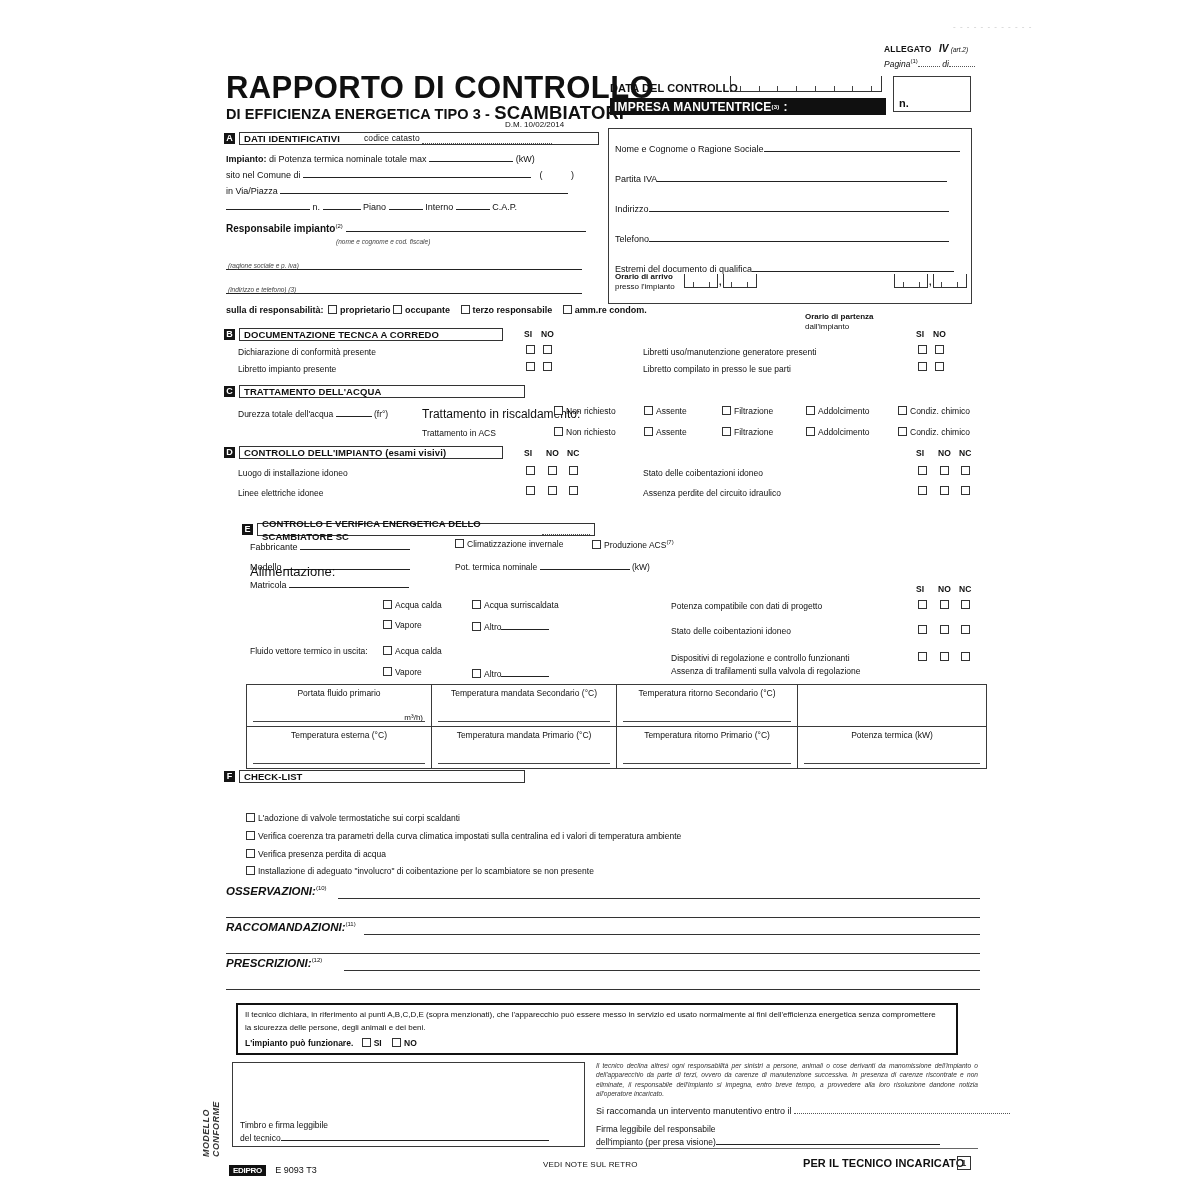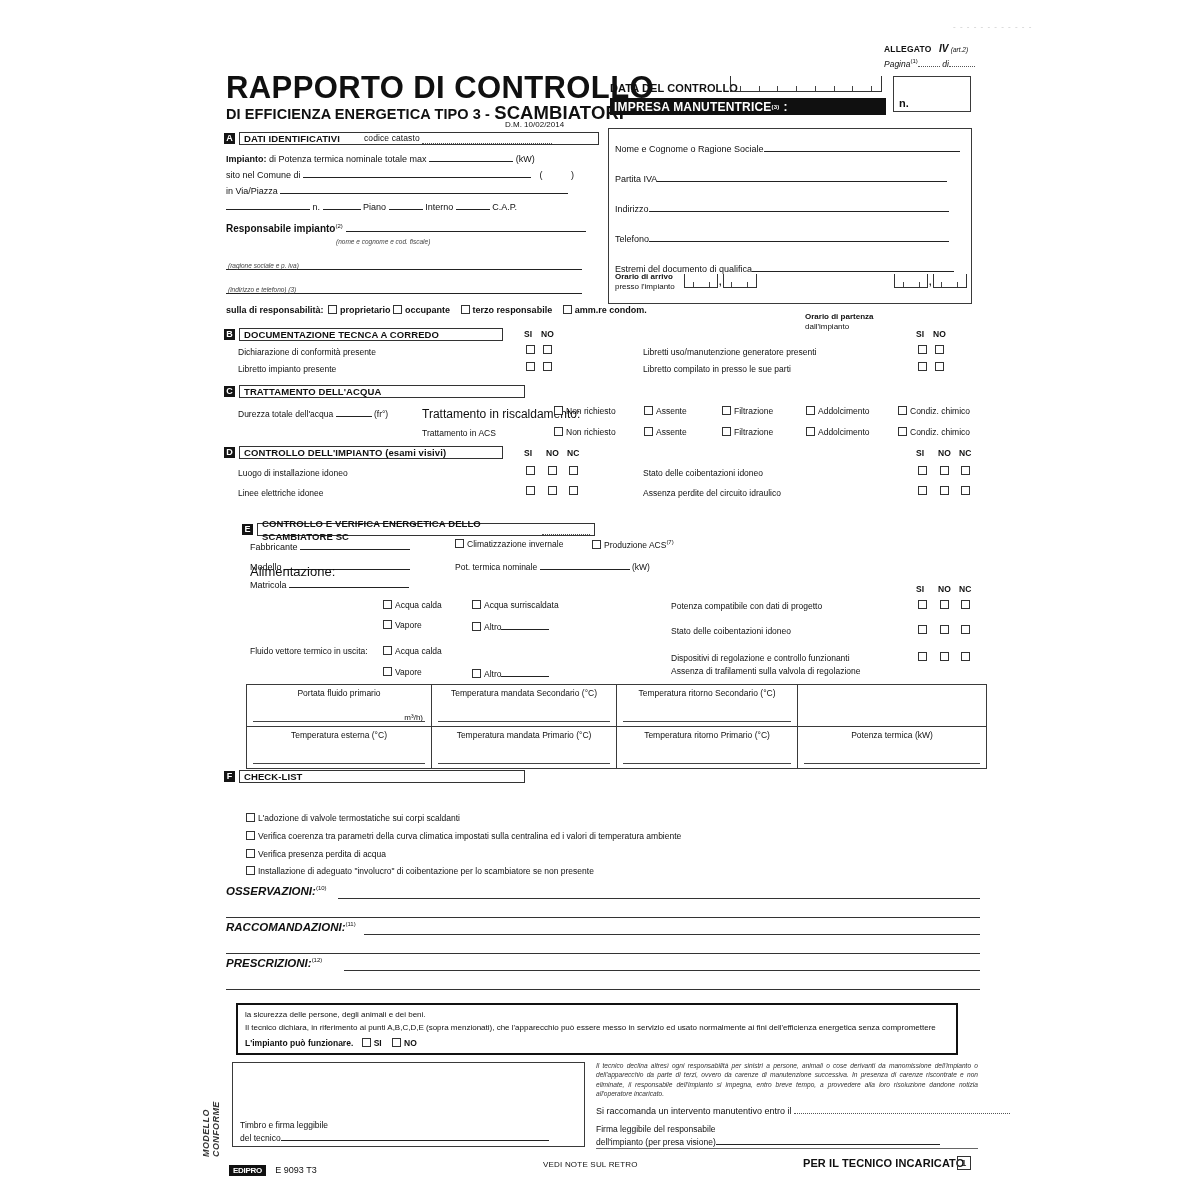--- a/index.html
+++ b/index.html
@@ -487,8 +487,8 @@
 
   <div class="abs" style="left:236px;top:1003px;width:722px;height:52px;border:2px solid #111;box-sizing:border-box;"></div>
   <div class="abs" style="left:245px;top:1008px;width:790px;font-size:8px;line-height:13px;">
+    <div>Il tecnico dichiara, in riferimento ai punti A,B,C,D,E (sopra menzionati), che l'apparecchio può essere messo in servizio ed usato normalmente ai fini dell'efficienza energetica senza compromettere</div>
     <div>la sicurezza delle persone, degli animali e dei beni.</div>
-    <div>Il tecnico dichiara, in riferimento ai punti A,B,C,D,E (sopra menzionati), che l'apparecchio può essere messo in servizio ed usato normalmente ai fini dell'efficienza energetica senza compromettere</div>
   </div>
   <div class="abs" style="left:245px;top:1038px;font-size:8.5px;">
     <span class="b">L'impianto può funzionare.</span>

